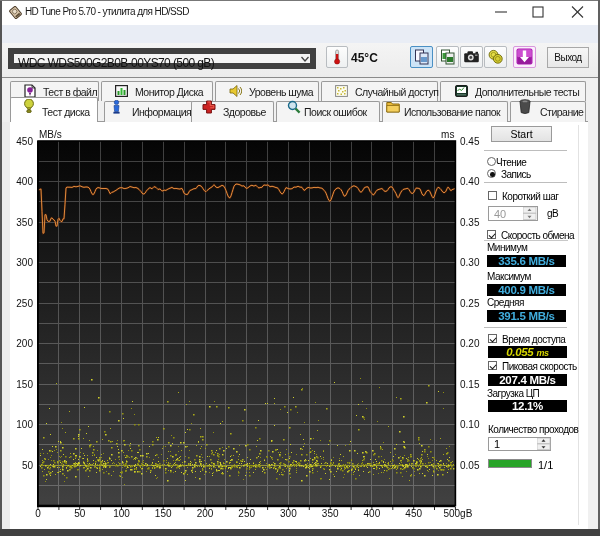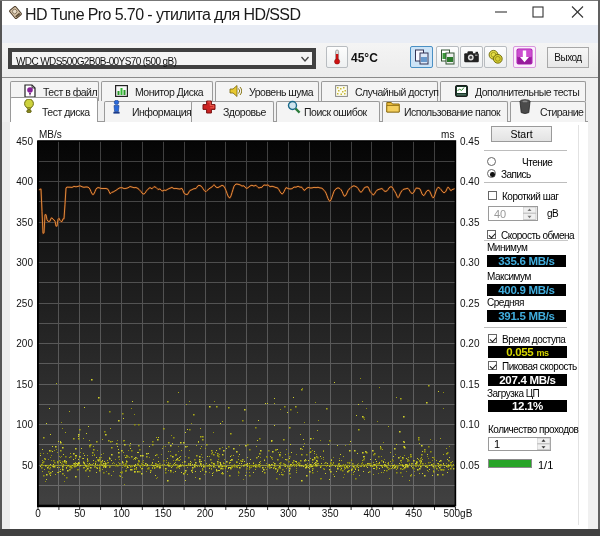--- a/index.html
+++ b/index.html
@@ -14,7 +14,7 @@
 #frame-bottom { left:0; top:529px; width:600px; height:7px; background:#414141; }
 
 #titlebar { left:2px; top:1px; width:596px; height:24px; background:#ffffff; }
-#title-text { left:25px; top:6px; font-size:16px; letter-spacing:-0.6px; color:#1a1a1a; }
+#title-text { left:25px; top:6px; font-size:10px; letter-spacing:-0.6px; color:#1a1a1a; }
 
 #menubar { left:2px; top:25px; width:596px; height:18px; background:#e9edf5; font-size:10.5px; letter-spacing:-0.55px; color:#000; }
 #menubar span { position:absolute; top:20px;margin-top:48px; }

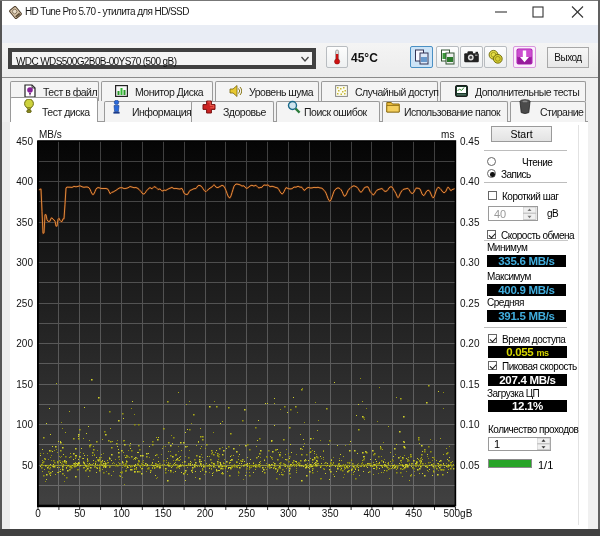--- a/index.html
+++ b/index.html
@@ -21,7 +21,7 @@
 
 #toolbar { left:2px; top:43px; width:596px; height:34px; background:linear-gradient(#f4f4f4,#ececec); }
 #tbline { left:0; top:77px; width:598px; height:1px; background:#8a8a8a; }
-#combo { left:8px; top:48px; width:308px; height:21px; background:#f4f4f4; border:4px solid #404040; font-size:10px; letter-spacing:-0.6px; color:#111; line-height:19px; padding-left:4px; }
+#combo { left:8px; top:48px; width:308px; height:21px; background:#f4f4f4; border:6px solid #404040; font-size:12px; letter-spacing:-0.6px; color:#111; line-height:19px; padding-left:4px; }
 #combo-arrow { left:300px; top:54px; width:10px; height:10px; }
 .tbtn { top:46px; width:23px; height:22px; border:1px solid #b8bcc0; background:linear-gradient(#fdfdfd,#eef0f1); border-radius:2px; }
 

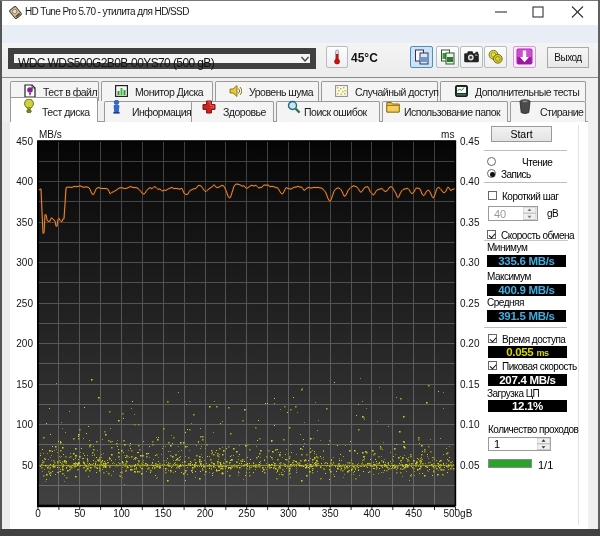--- a/index.html
+++ b/index.html
@@ -288,7 +288,7 @@
 <div class="abs" id="startbtn">Start</div>
 <div class="sep" style="left:484px;top:150px;width:83px"></div>
 <div class="radio" style="left:487px;top:157px"></div>
-<div class="lbl" style="left:522px;top:156.5px">Чтение</div>
+<div class="lbl" style="left:496px;top:156.5px">Чтение</div>
 <div class="radio sel" style="left:487px;top:169px"></div>
 <div class="lbl" style="left:501px;top:169px">Запись</div>
 <div class="sep" style="left:484px;top:182px;width:83px"></div>

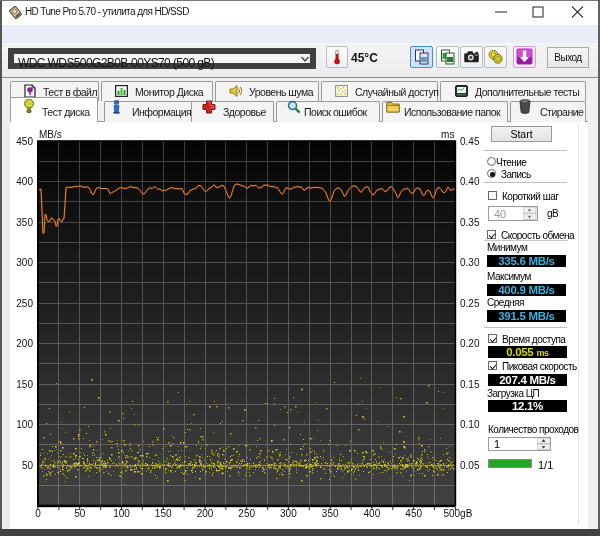--- a/index.html
+++ b/index.html
@@ -45,7 +45,7 @@
 .chk.on::after { content:""; position:absolute; left:1px; top:1.5px; width:5px; height:2.8px; border-left:1.7px solid #111; border-bottom:1.7px solid #111; transform:rotate(-48deg); }
 .blackbox { position:absolute; left:487px; width:79px; height:12px; background:#000; text-align:center; font-size:11.5px; letter-spacing:-0.3px; font-weight:bold; line-height:12.5px; }
 .cyan { color:#41aede; }
-.yellow { color:#d6d600; }
+.yellow { color:#d6d600;font-style:italic; }
 .white { color:#fff; }
 .spinner { position:absolute; background:#fff; border:1px solid #9a9a9a; font-size:11px; }
 #progress { left:488px; top:459px; width:44px; height:9px; background:#28a428; border:1px solid #8a8a8a; }

